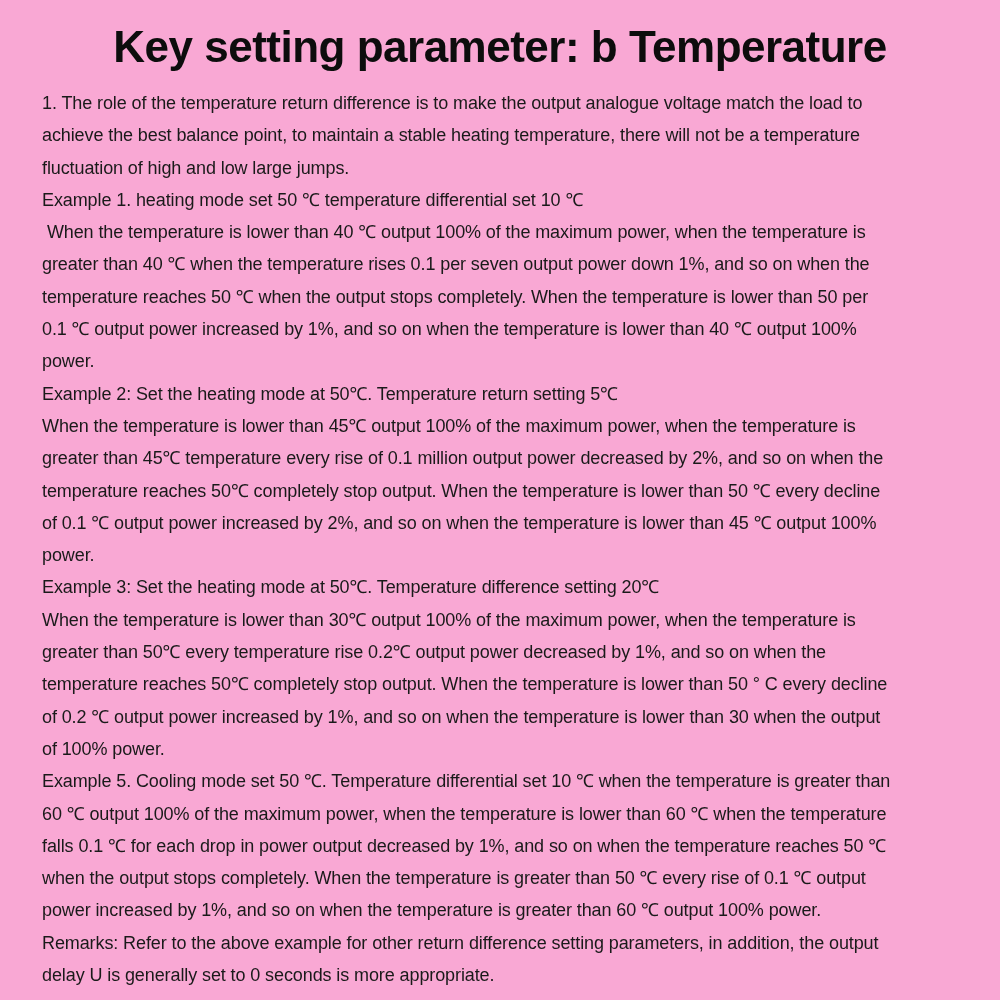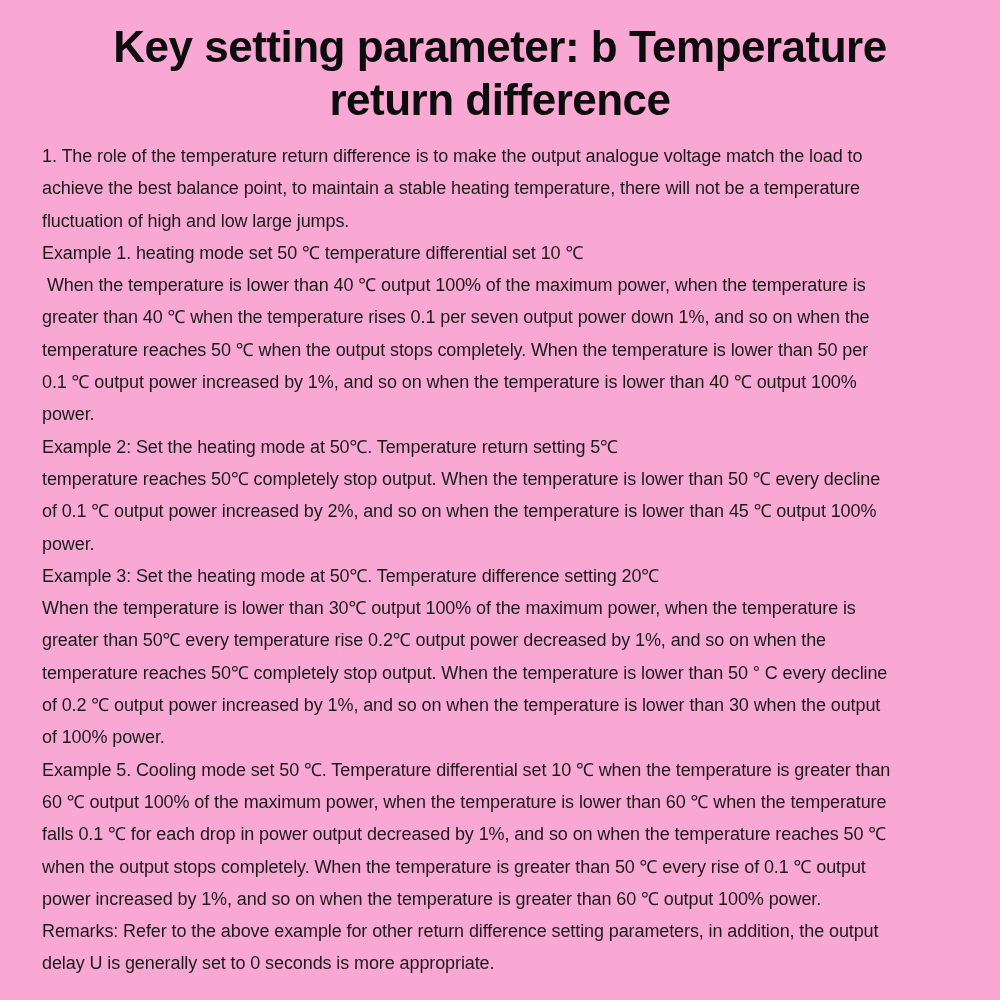--- a/index.html
+++ b/index.html
@@ -46,7 +46,6 @@
 <div class="page">
   <h1 class="title">
     <span class="title-line">Key setting parameter: b Temperature</span>
-    <span class="title-line">return difference</span>
   </h1>
   <div class="body-text">
     <p class="text-line">1. The role of the temperature return difference is to make the output analogue voltage match the load to</p>

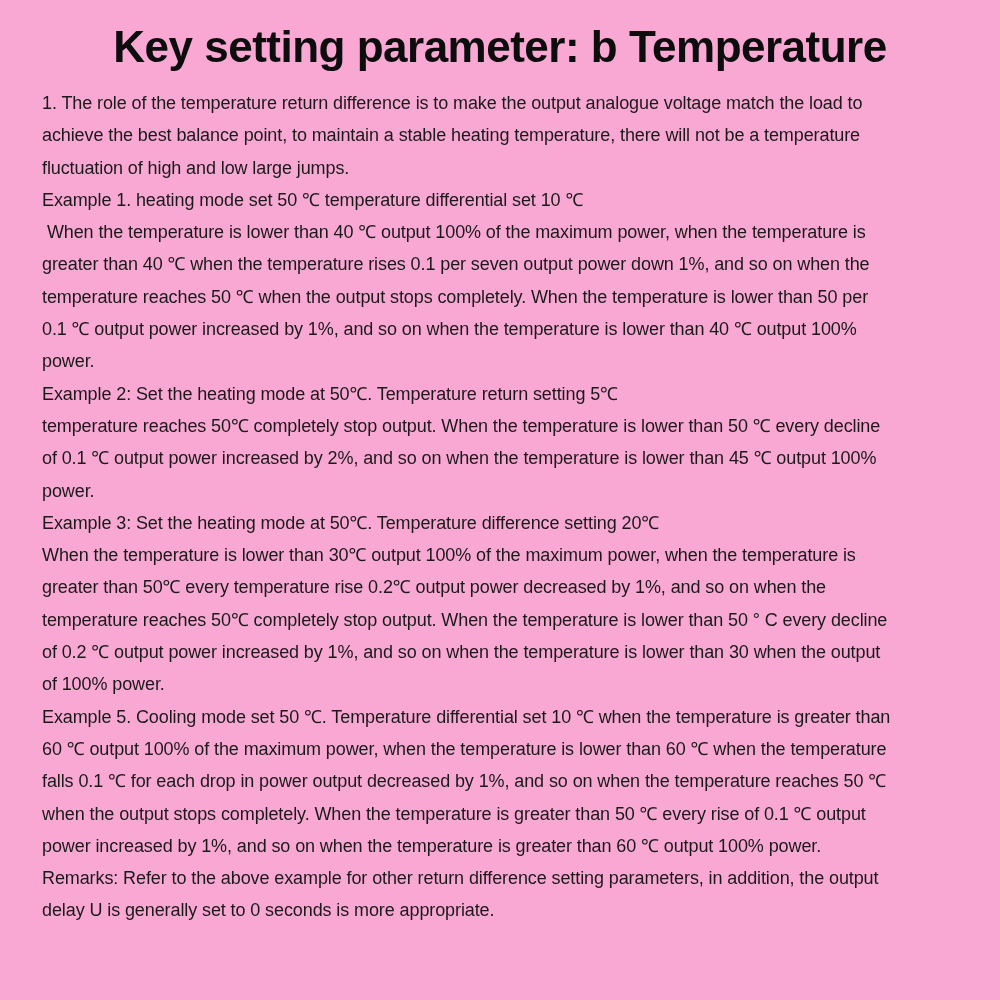--- a/index.html
+++ b/index.html
@@ -58,6 +58,7 @@
     <p class="text-line">0.1 ℃ output power increased by 1%, and so on when the temperature is lower than 40 ℃ output 100%</p>
     <p class="text-line">power.</p>
     <p class="text-line">Example 2: Set the heating mode at 50℃. Temperature return setting 5℃</p>
+    <p class="text-line">When the temperature is lower than 45℃ output 100% of the maximum power, when the temperature is</p>
     <p class="text-line">temperature reaches 50℃ completely stop output. When the temperature is lower than 50 ℃ every decline</p>
     <p class="text-line">of 0.1 ℃ output power increased by 2%, and so on when the temperature is lower than 45 ℃ output 100%</p>
     <p class="text-line">power.</p>

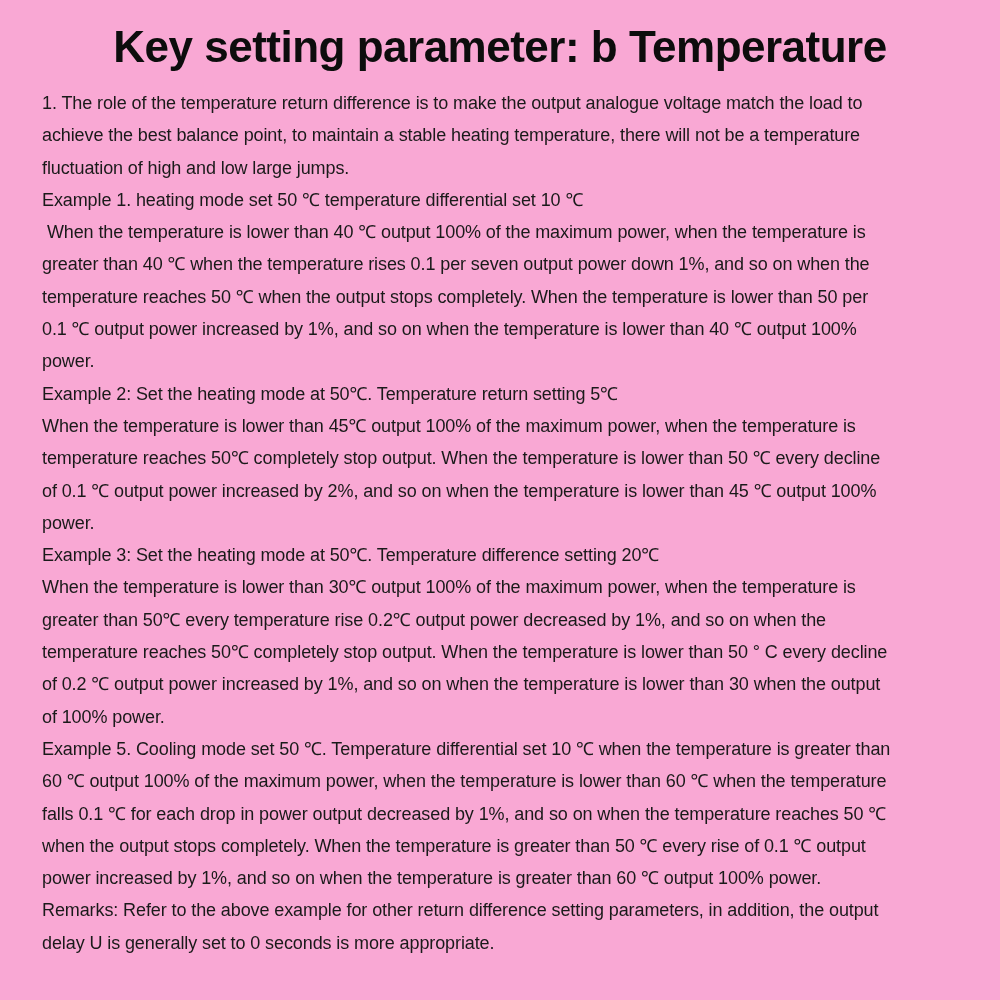--- a/index.html
+++ b/index.html
@@ -59,6 +59,7 @@
     <p class="text-line">power.</p>
     <p class="text-line">Example 2: Set the heating mode at 50℃. Temperature return setting 5℃</p>
     <p class="text-line">When the temperature is lower than 45℃ output 100% of the maximum power, when the temperature is</p>
+    <p class="text-line">greater than 45℃ temperature every rise of 0.1 million output power decreased by 2%, and so on when the</p>
     <p class="text-line">temperature reaches 50℃ completely stop output. When the temperature is lower than 50 ℃ every decline</p>
     <p class="text-line">of 0.1 ℃ output power increased by 2%, and so on when the temperature is lower than 45 ℃ output 100%</p>
     <p class="text-line">power.</p>

